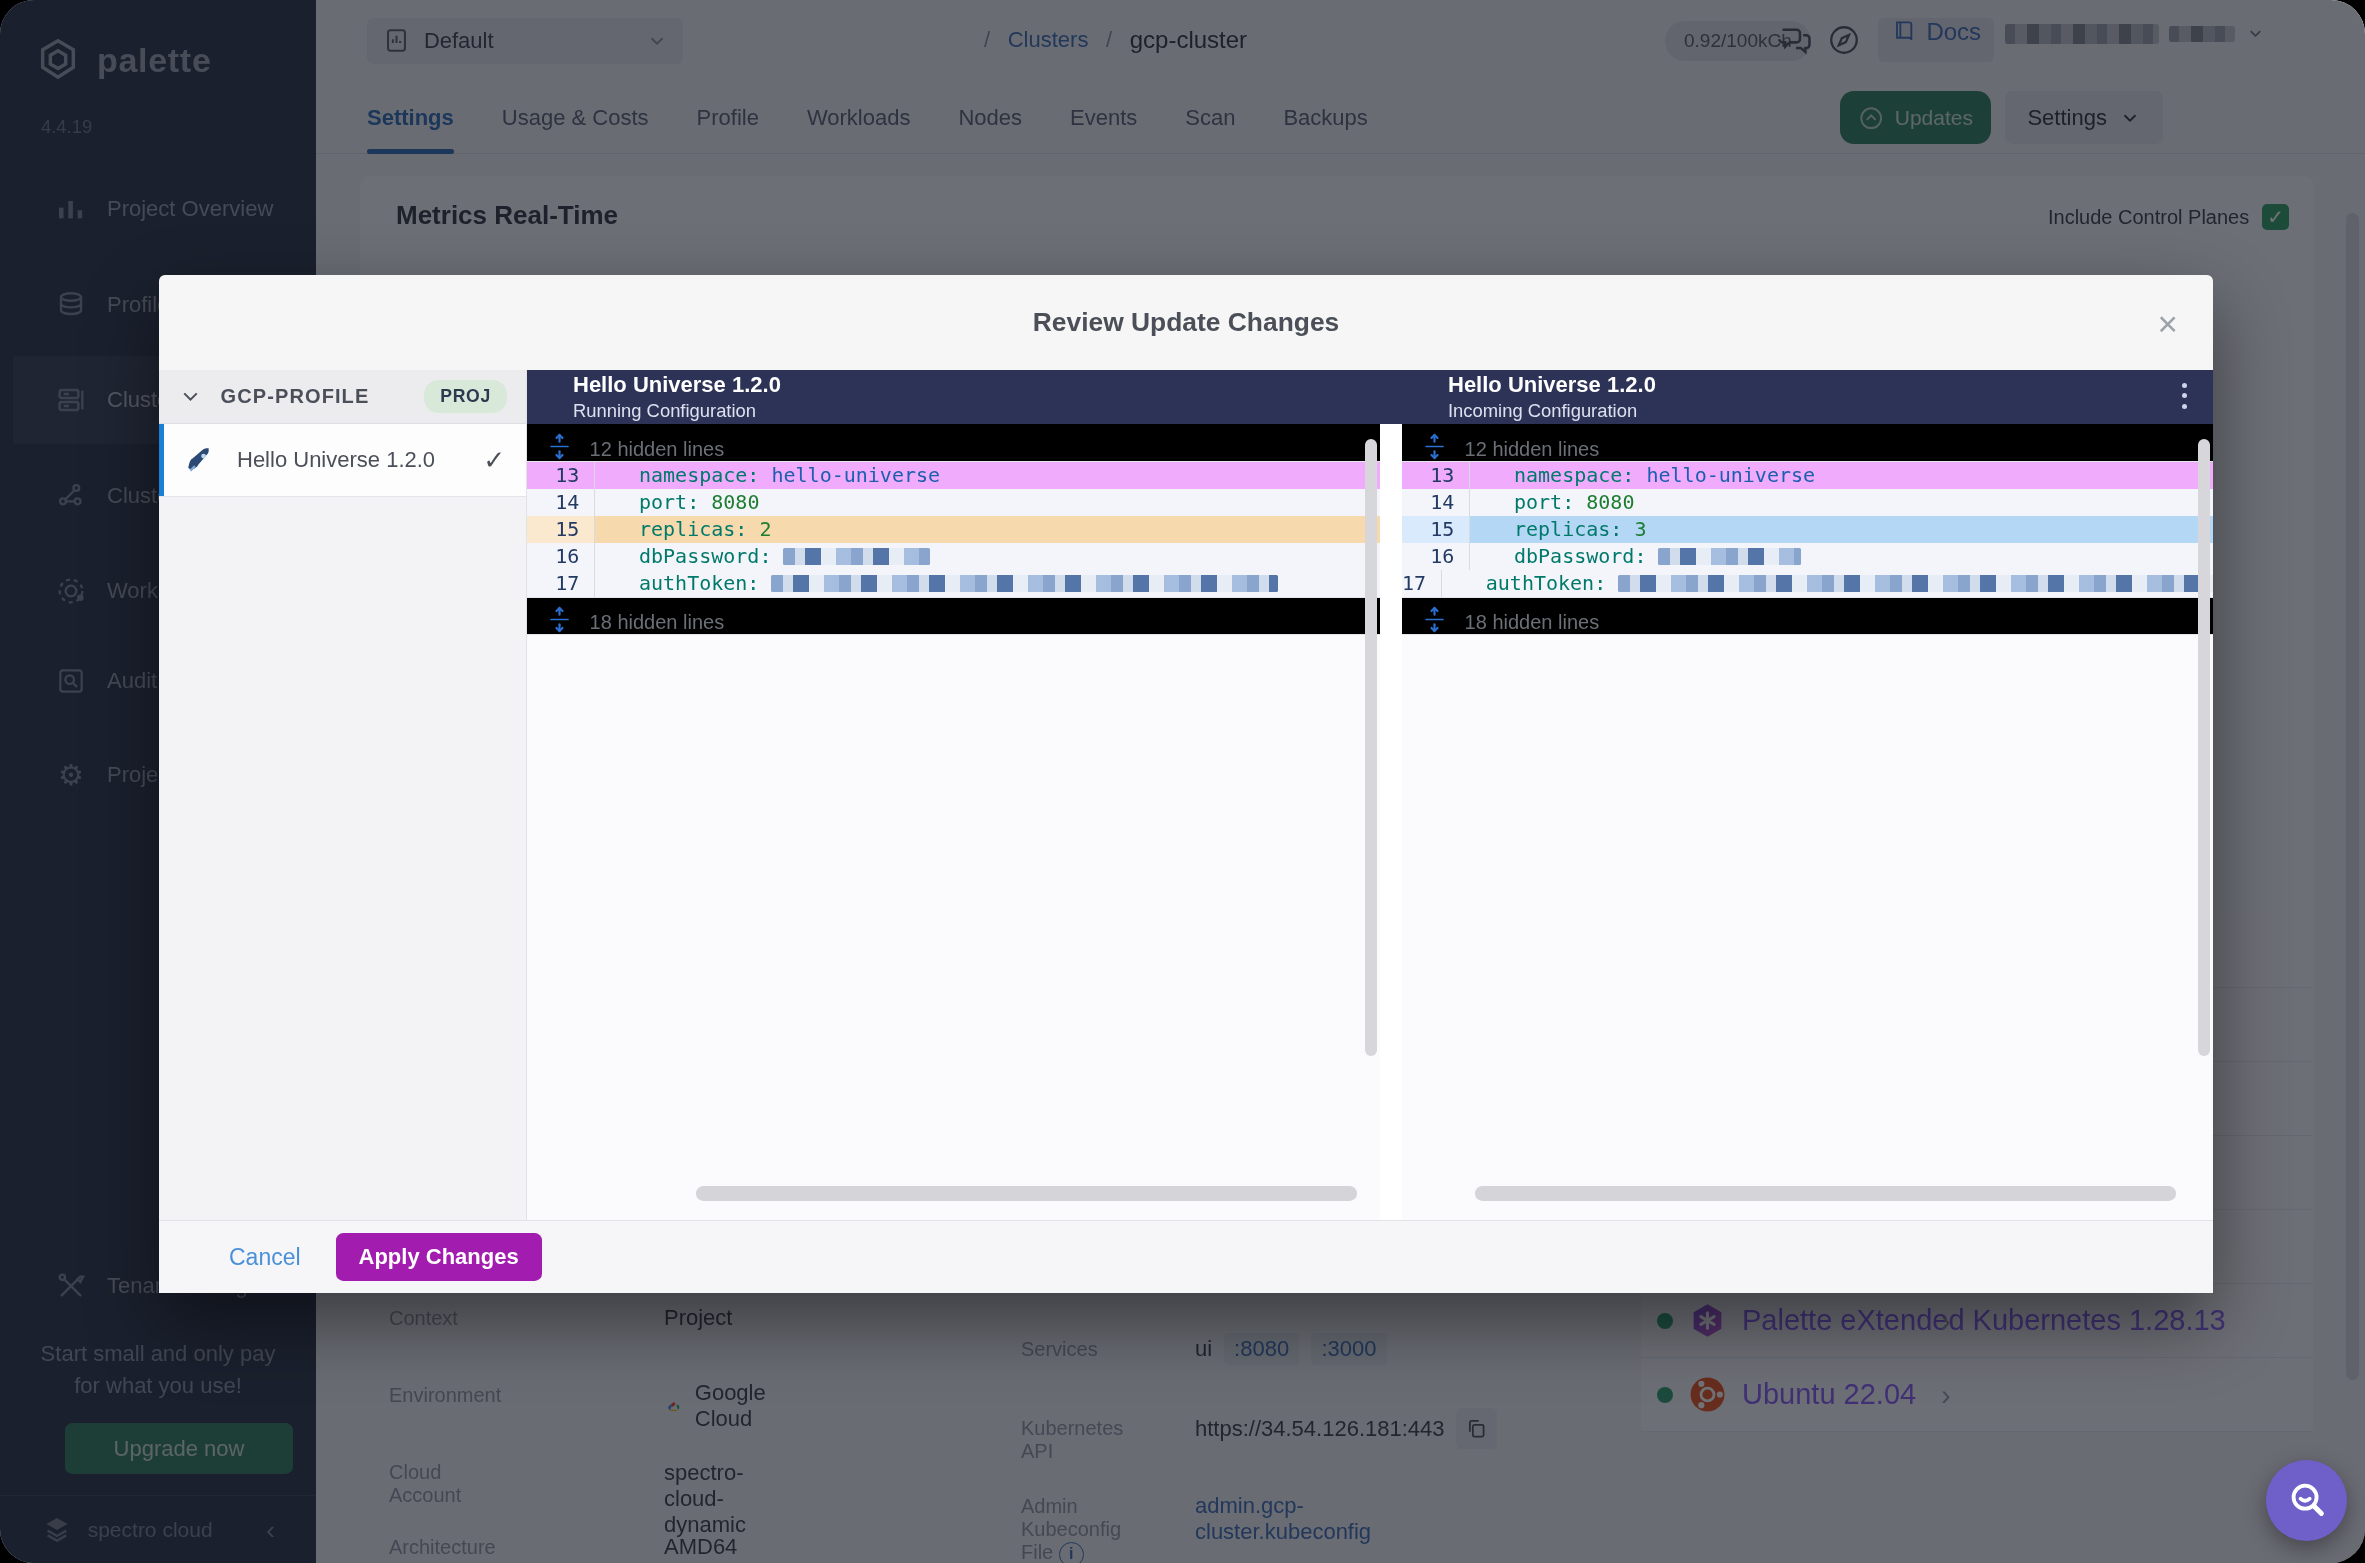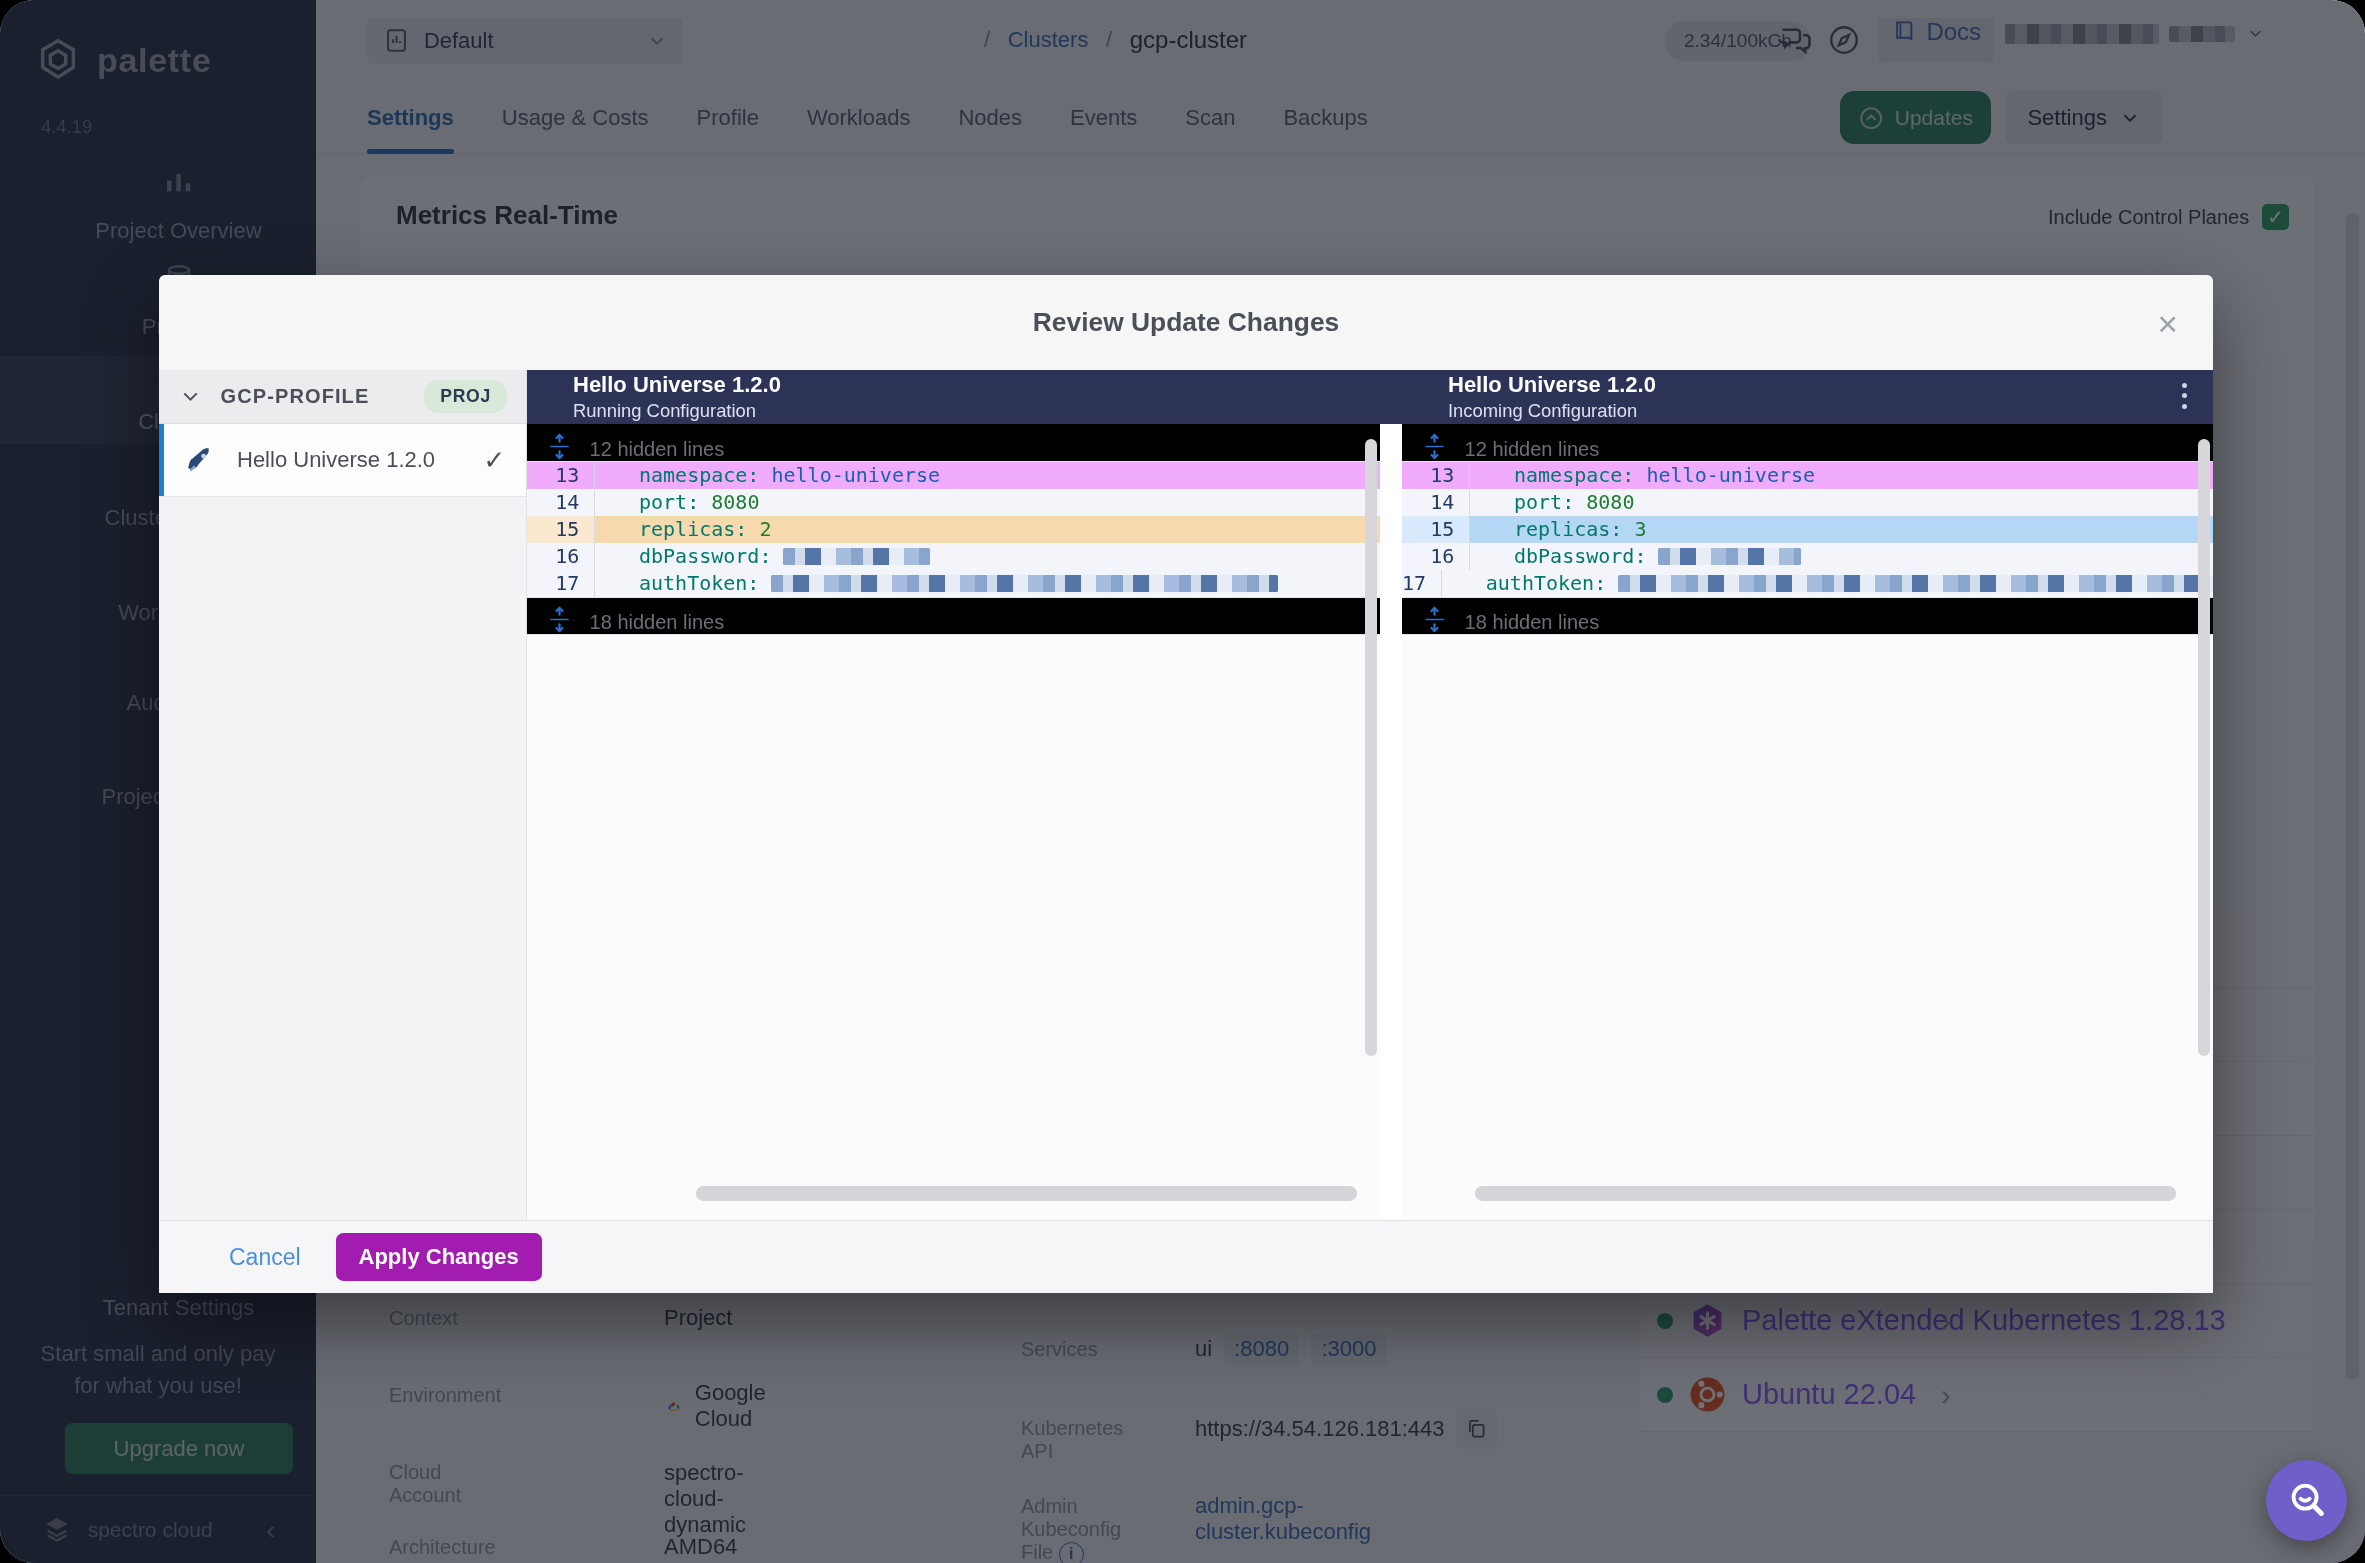--- a/index.html
+++ b/index.html
@@ -249,7 +249,7 @@
       <span>/</span>
       <span class="current">gcp-cluster</span>
     </div>
-    <div class="usage-pill">2.34/100kCh</div>
+    <div class="usage-pill">0.92/100kCh</div>
     <svg class="top-icon" style="left:1461px" viewBox="0 0 24 24" fill="none" stroke="#4b515c" stroke-width="1.6">
         <path d="M3.5 5.5h9a2 2 0 0 1 2 2v4a2 2 0 0 1-2 2H8l-2.8 2.6V13.5h-1.7a2 2 0 0 1-2-2"></path>
         <path d="M16.5 9h2a2 2 0 0 1 2 2v4a2 2 0 0 1-2 2h-.6v2.4L15 17h-3"></path>

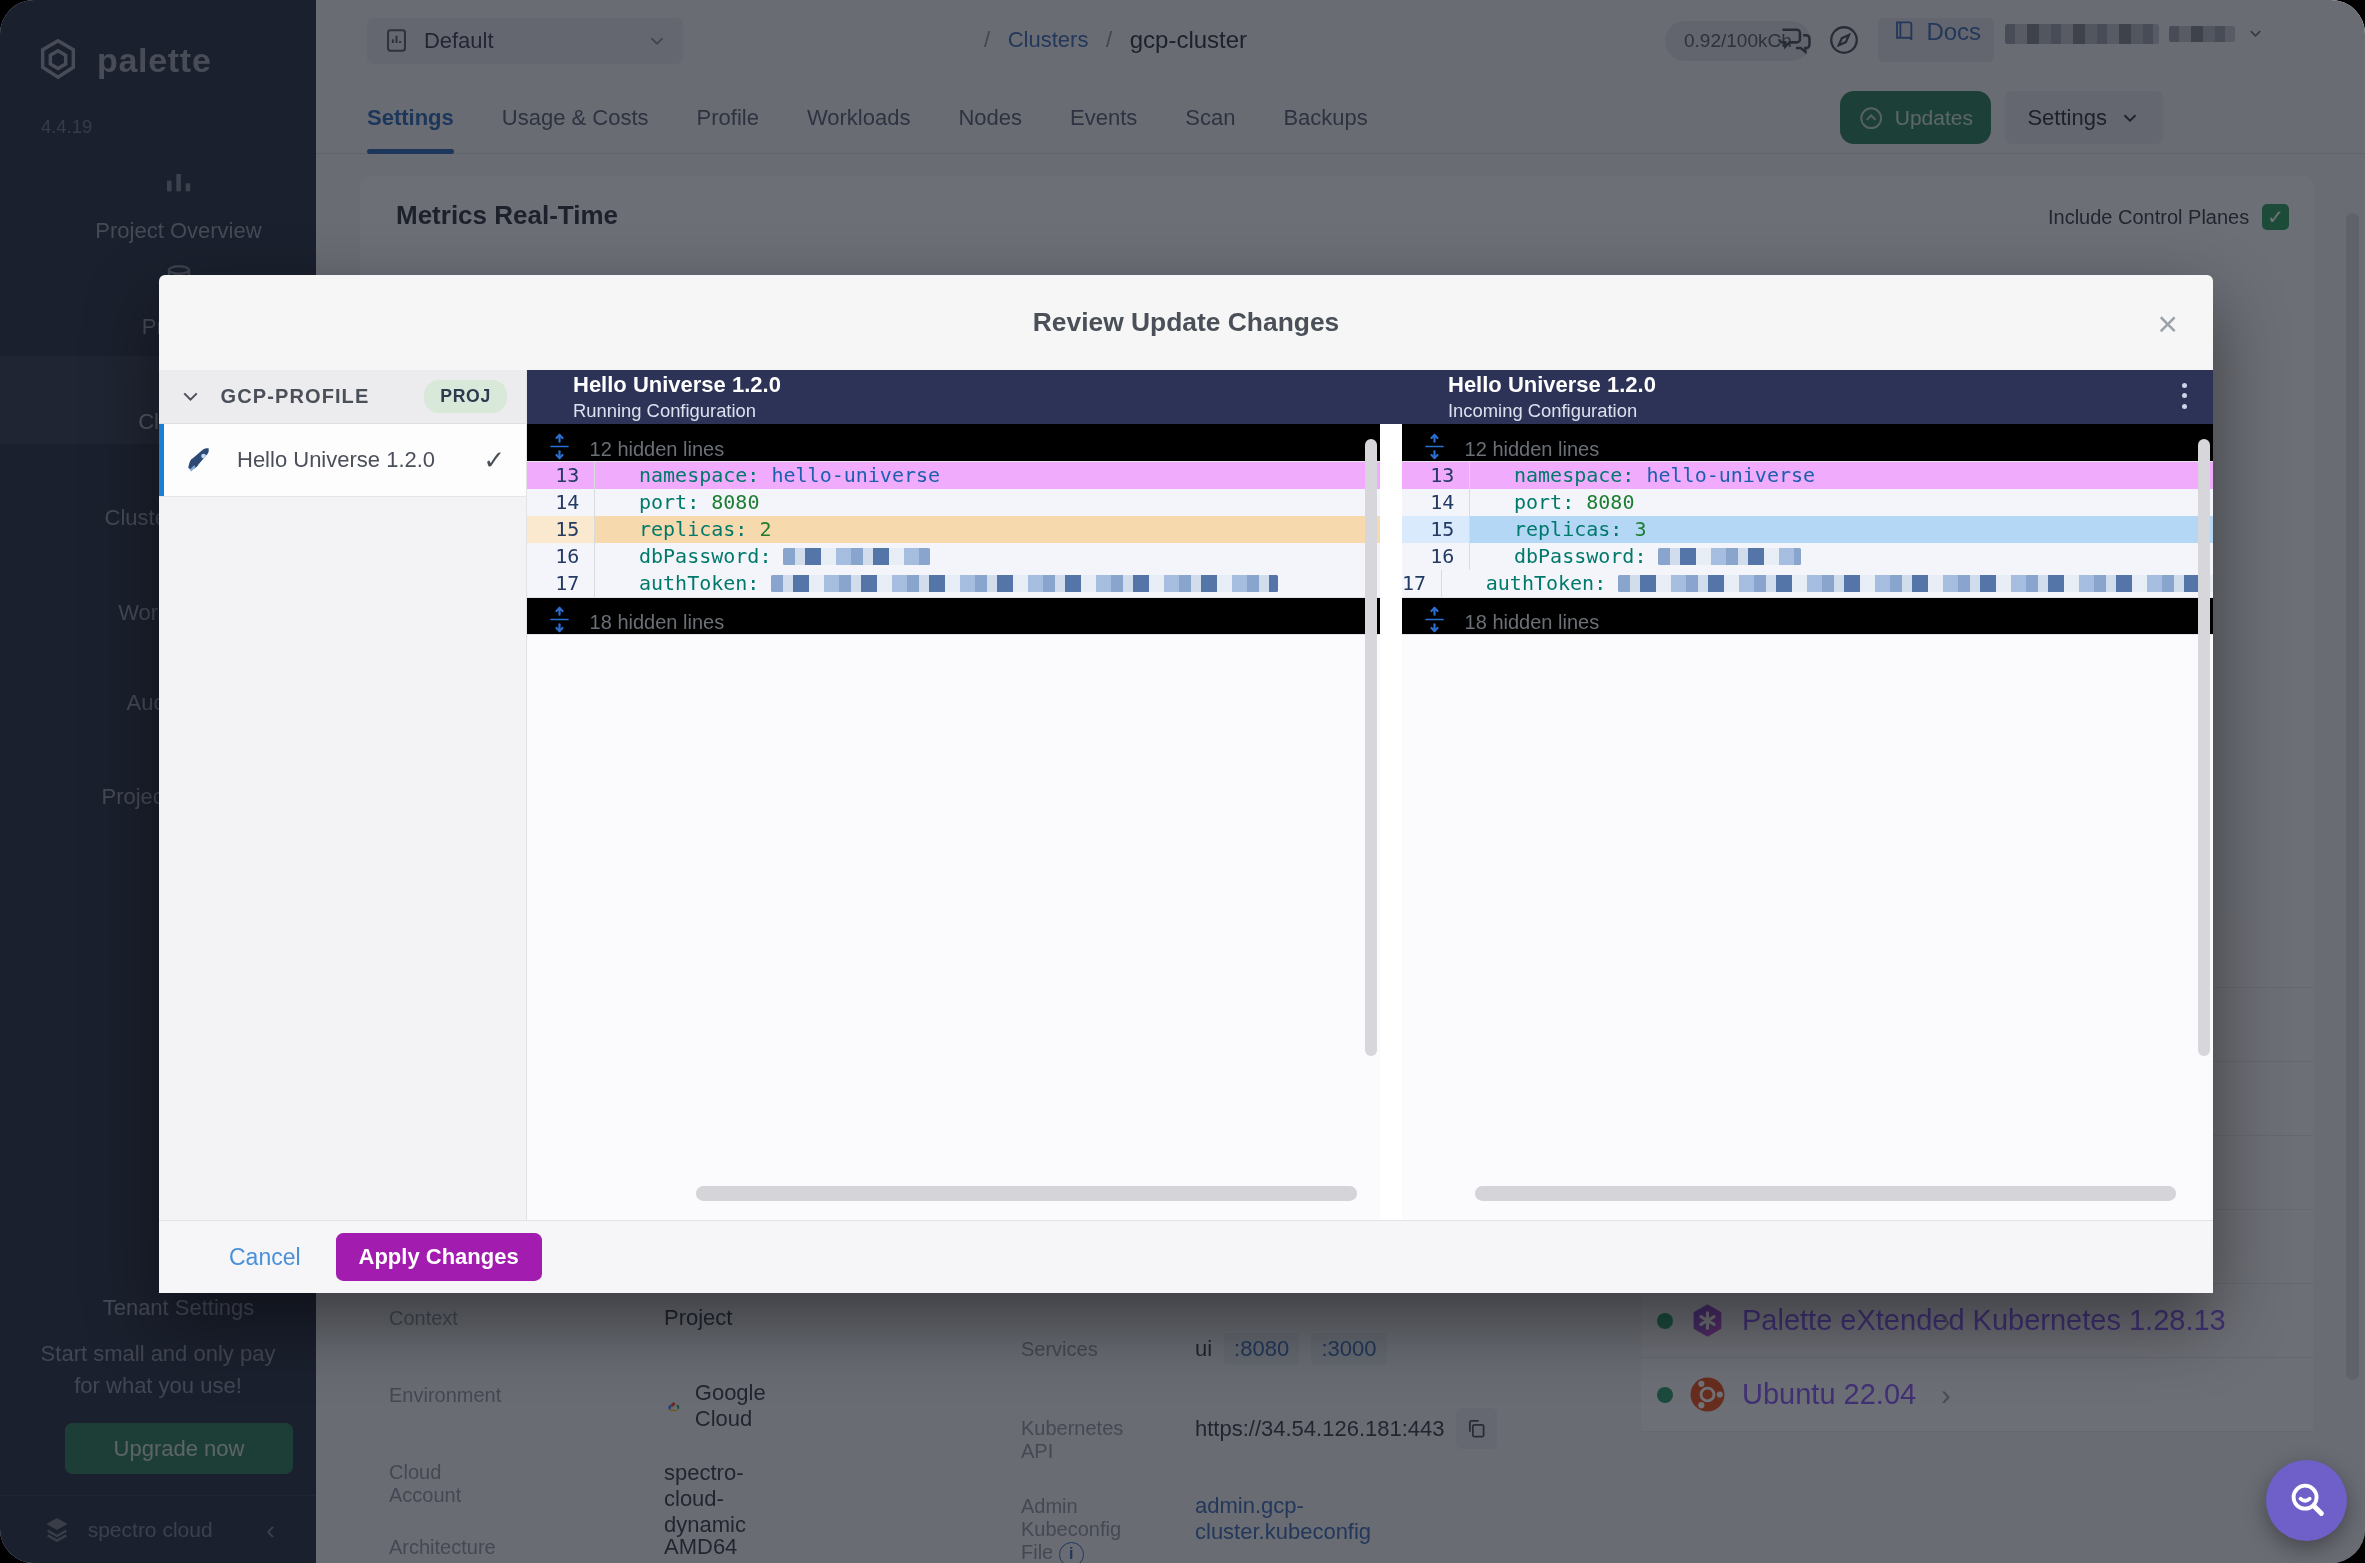--- a/index.html
+++ b/index.html
@@ -12,7 +12,7 @@
   .logo-row svg { width:46px; height:46px; }
   .logo-text { font-size:34px; font-weight:600; color:#9ba1ad; letter-spacing:0.7px; }
   .version { position:absolute; left:41px; top:116px; font-size:18.4px; color:#6e7686; }
-  .nav { position:absolute; left:0; width:316px; height:88px; display:flex; align-items:center; gap:19px; padding-left:41px; color:#959ba7; font-size:22px;flex-direction:column; }
+  .nav { position:absolute; left:13px; width:316px; height:88px; display:flex; align-items:center; gap:19px; padding-left:41px; color:#959ba7; font-size:22px; }
   .nav .nicon { width:34px; height:34px; flex:0 0 34px; color:#7e8694; display:flex; align-items:center; justify-content:center; font-size:29px; }
   .nav.active { background:rgba(255,255,255,.07); color:#b5bbc6; }
   .nav span.lbl { white-space:nowrap; }

